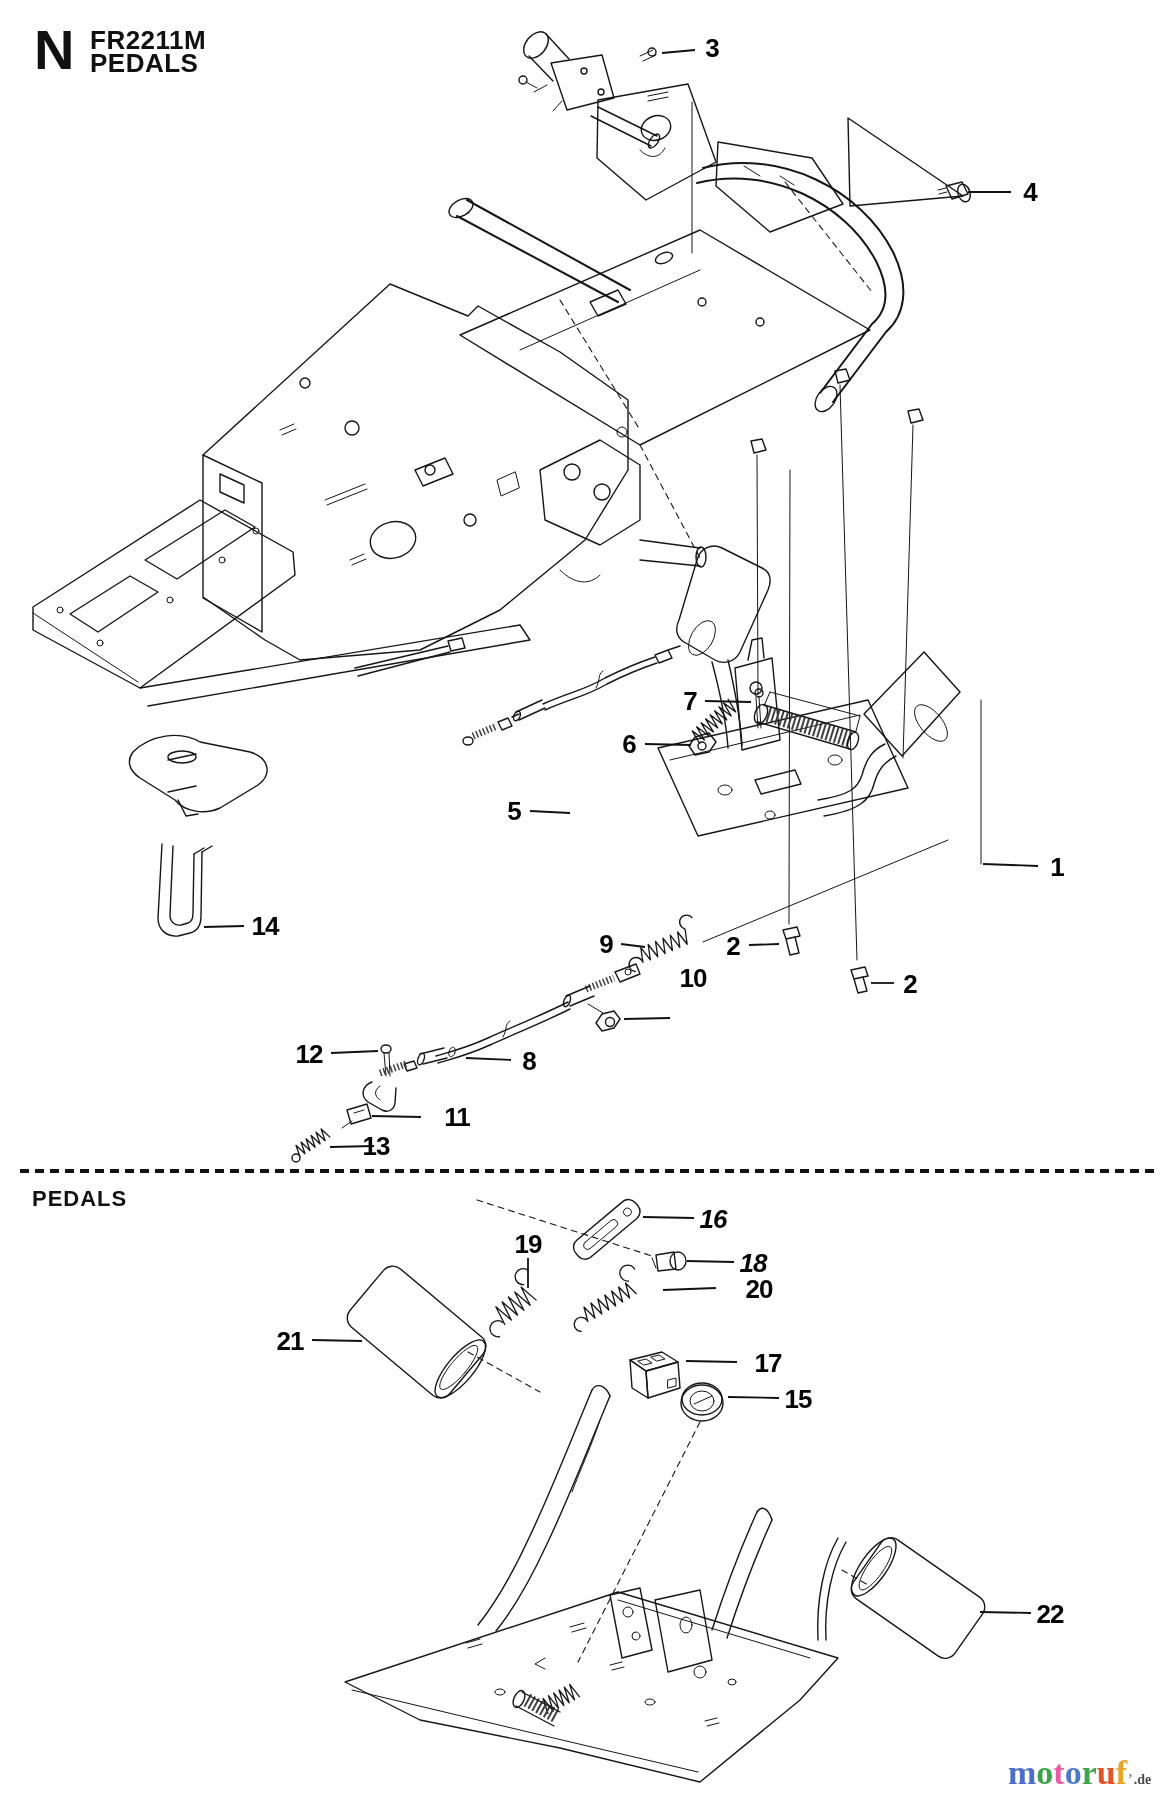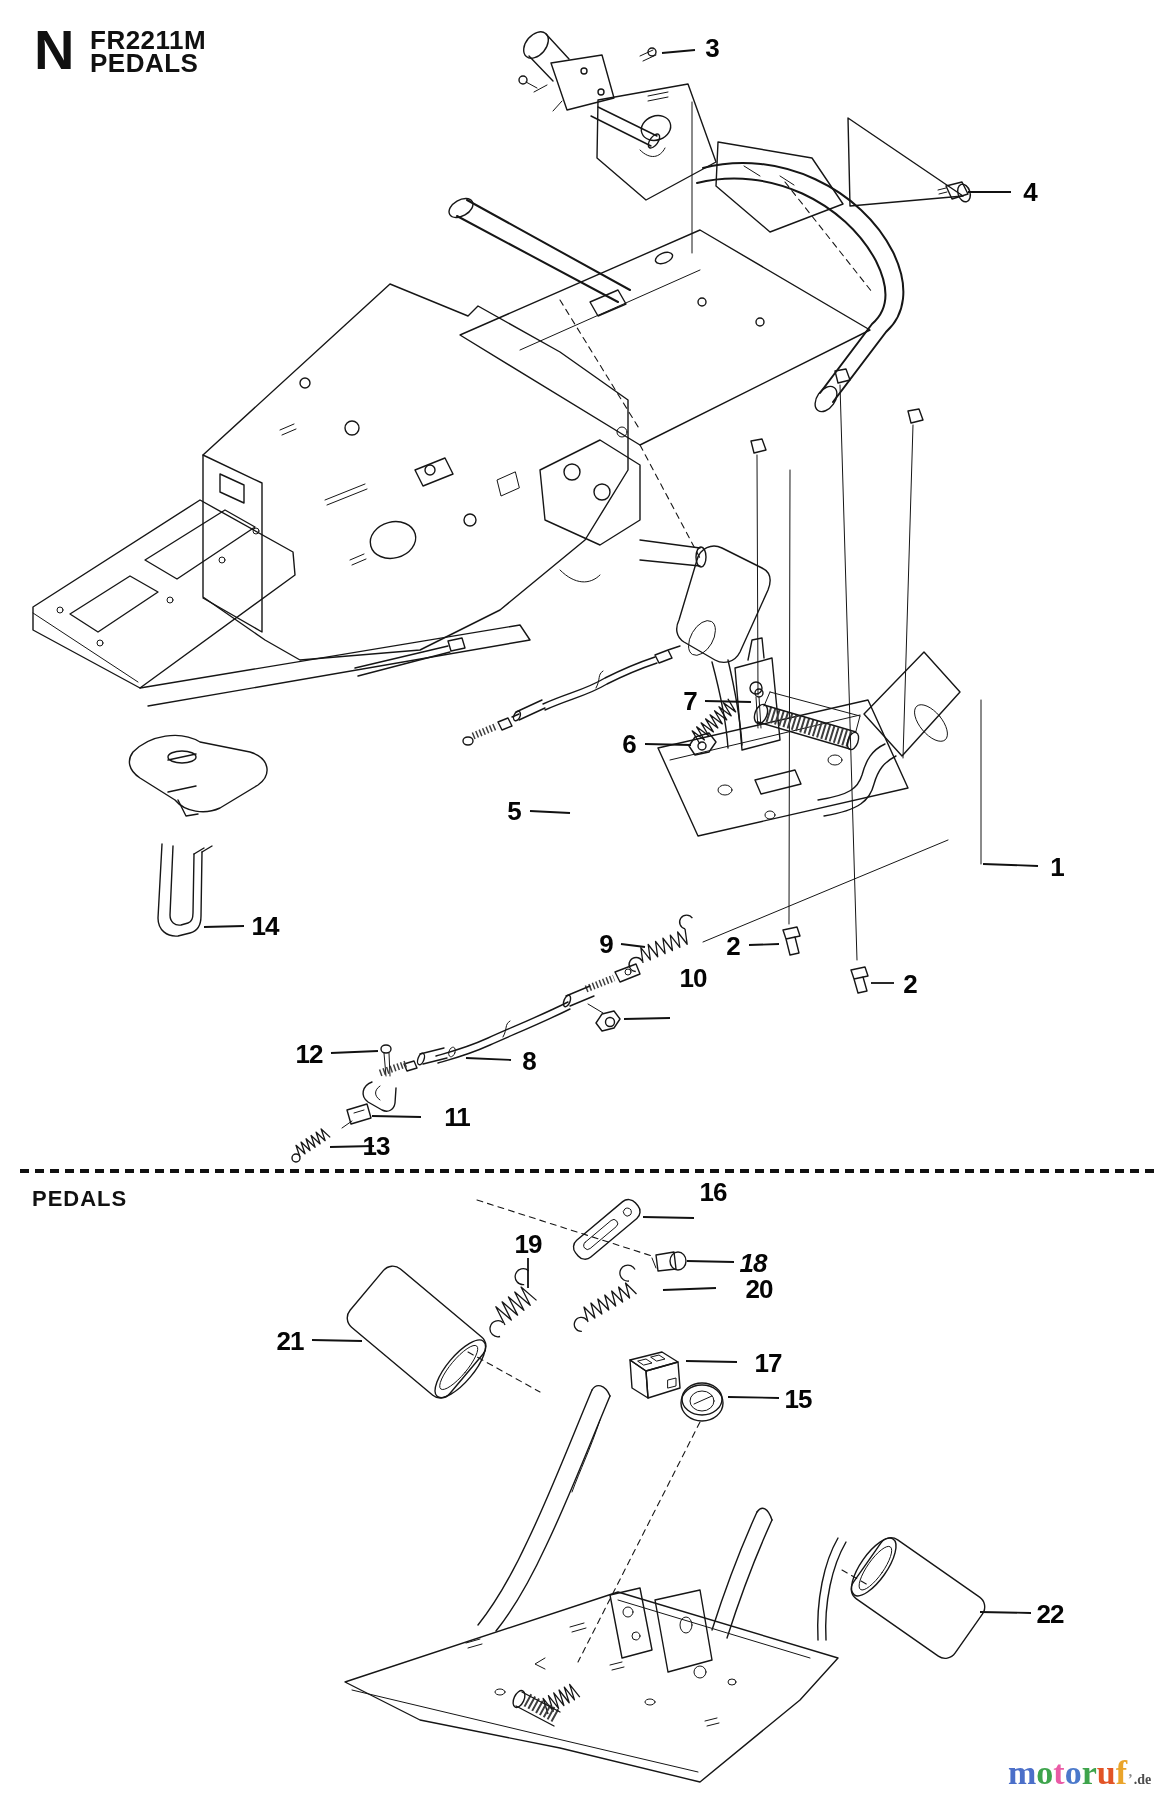--- a/index.html
+++ b/index.html
@@ -366,7 +366,7 @@
       <div class="callout" style="left: 441px; top: 1117px; margin-left: 16px;">11</div>
       <div class="callout" style="left: 376px; top: 1146px;">13</div>
       <div class="callout" style="left: 265px; top: 926px;">14</div>
-      <div class="callout" style="left: 713px; top: 1192px;">16</div>
+      <div class="callout" style="left: 713px; top: 1219px; font-style: italic;">16</div>
       <div class="callout" style="left: 528px; top: 1244px;">19</div>
       <div class="callout" style="left: 753px; top: 1263px; font-style: italic;">18</div>
       <div class="callout" style="left: 735px; top: 1289px; margin-left: 24px;">20</div>

